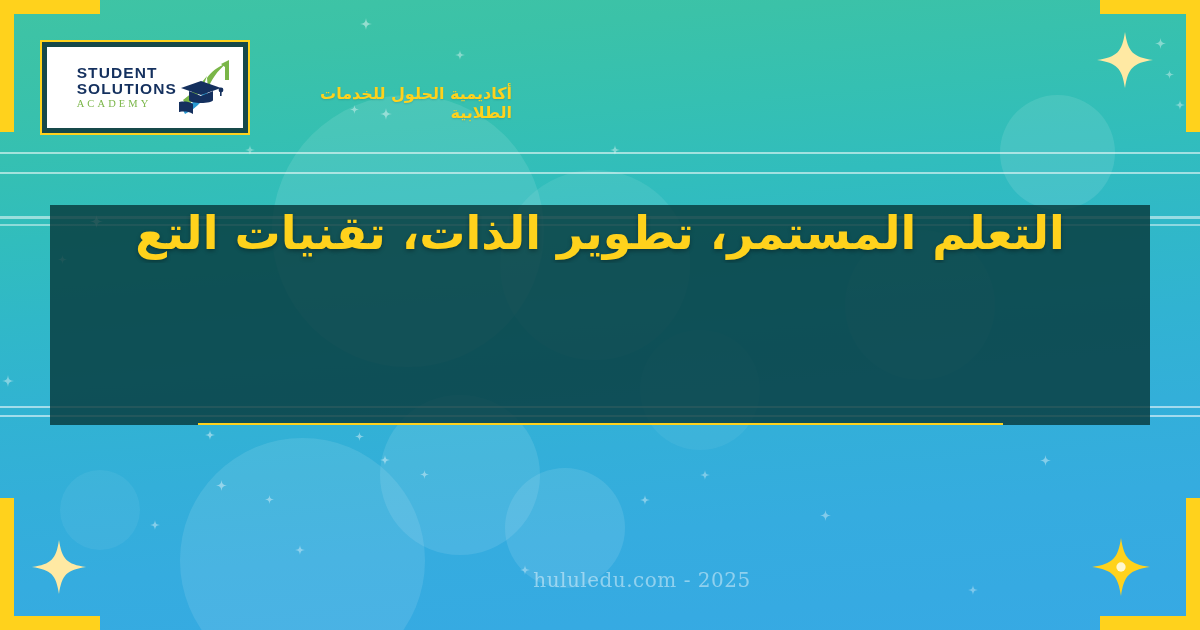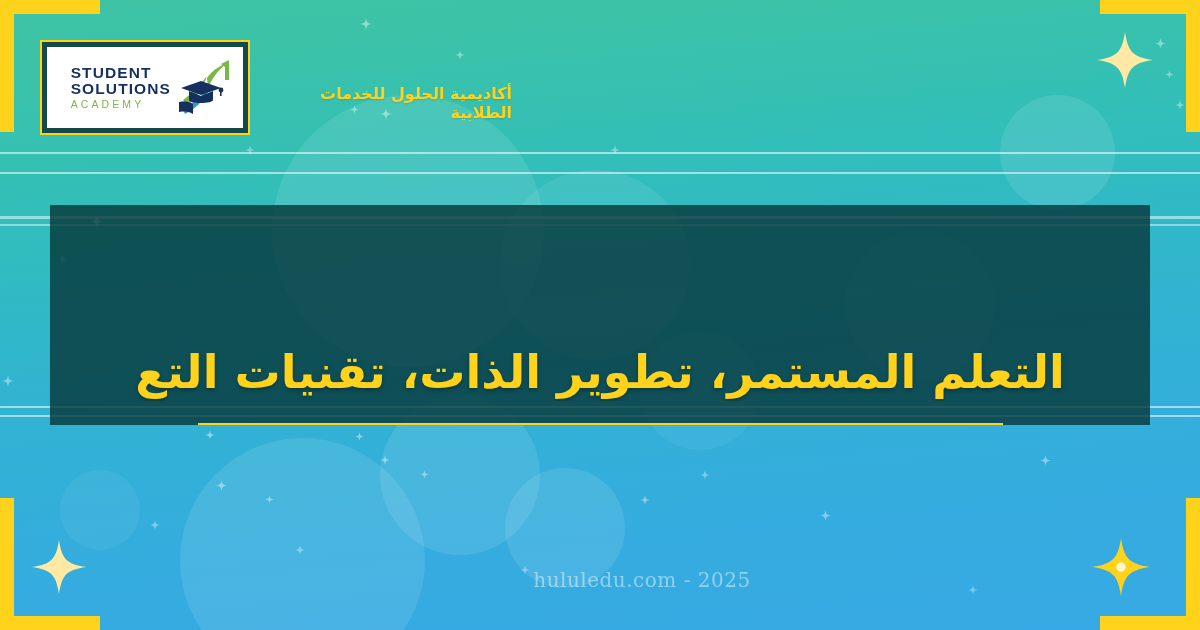--- a/index.html
+++ b/index.html
@@ -100,7 +100,7 @@
     display: flex;
     align-items: center;
     justify-content: flex-start;
-    gap: 6px;
+    gap: 0;
     padding: 0 8px;
     box-sizing: border-box;
   }

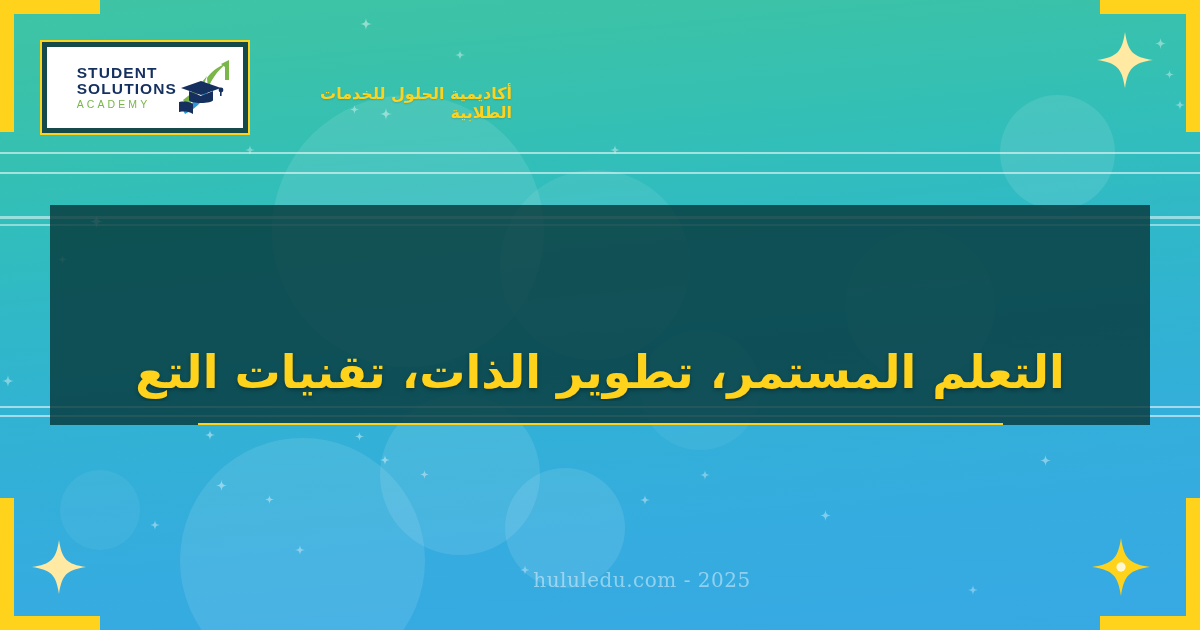--- a/index.html
+++ b/index.html
@@ -121,7 +121,7 @@
     color: #14305e;
   }
   .logo-words .w3 {
-    font-family: Liberation Sans, sans-serif;
+    font-family: Liberation Serif, serif;
     font-weight: 400;
     font-size: 10.5px;
     letter-spacing: 3.1px;

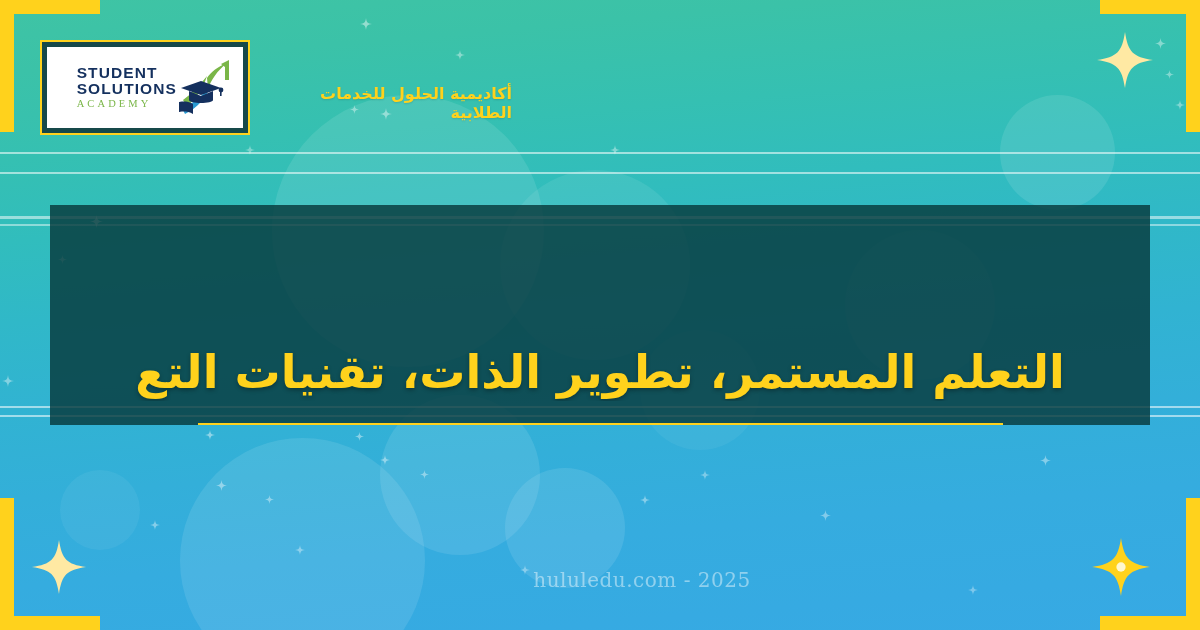--- a/index.html
+++ b/index.html
@@ -155,7 +155,7 @@
     display: flex;
     flex-direction: column;
     align-items: center;
-    justify-content: flex-end;
+    justify-content: space-between;
     box-sizing: border-box;
   }
   .panel .headline {

